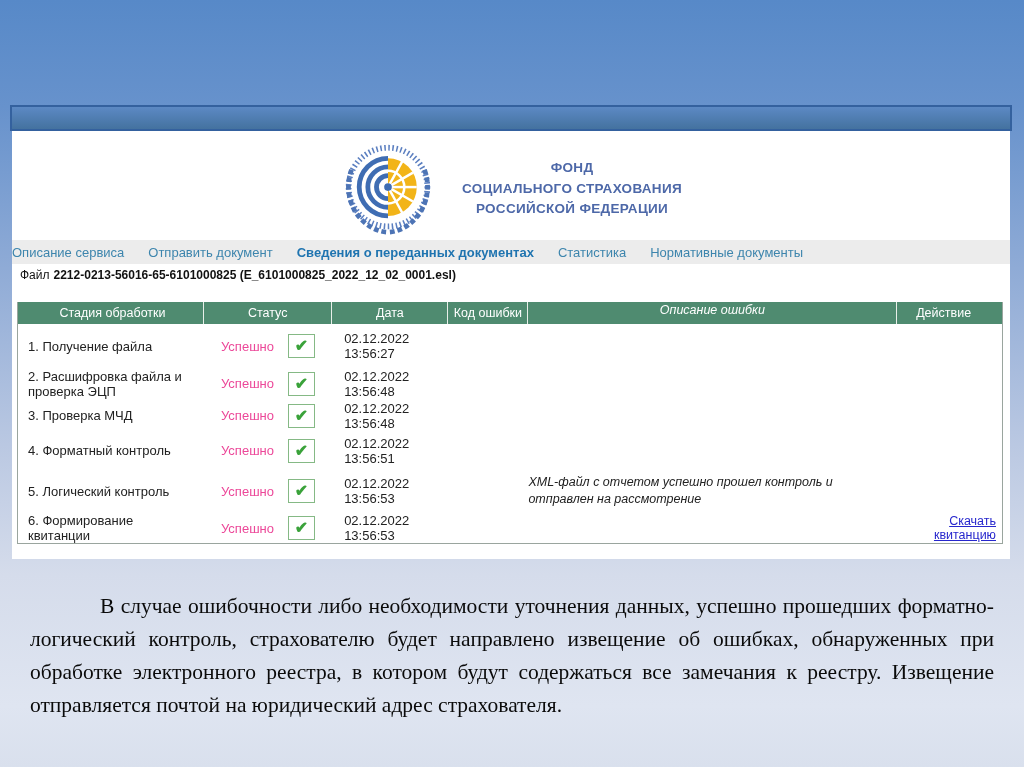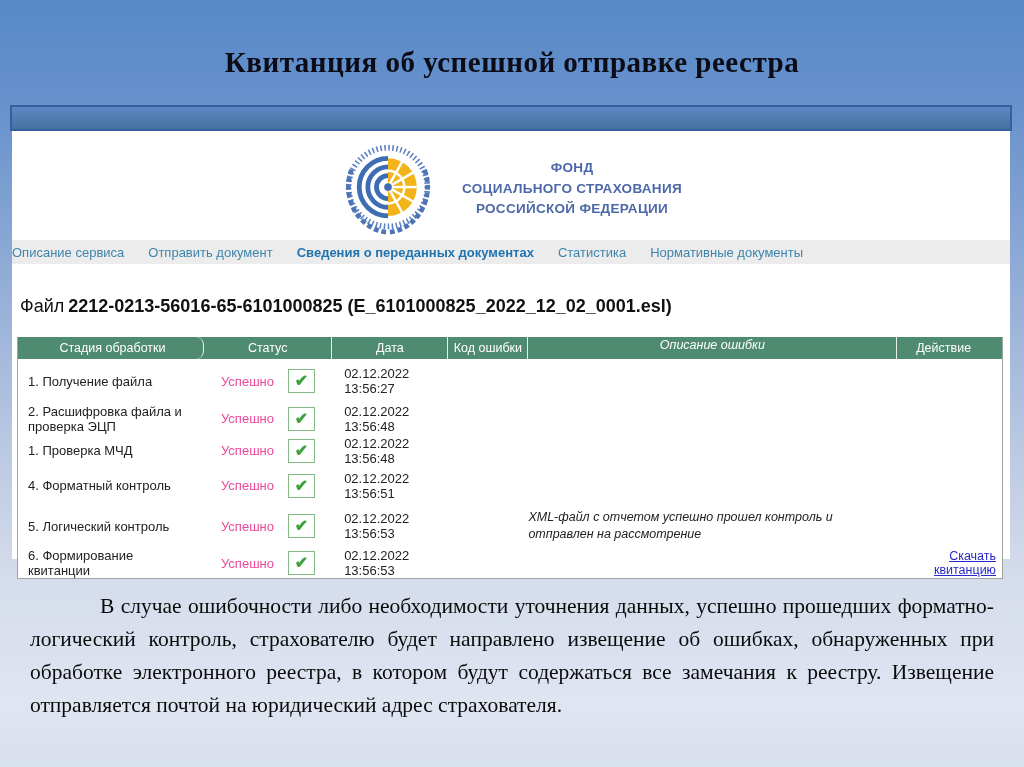--- a/index.html
+++ b/index.html
@@ -100,7 +100,6 @@
 
 <div class="slide">
 
-  <div class="slide-title">Квитанция об успешной отправке реестра</div>
 
   <div class="window">
     <div class="window-titlebar"></div>

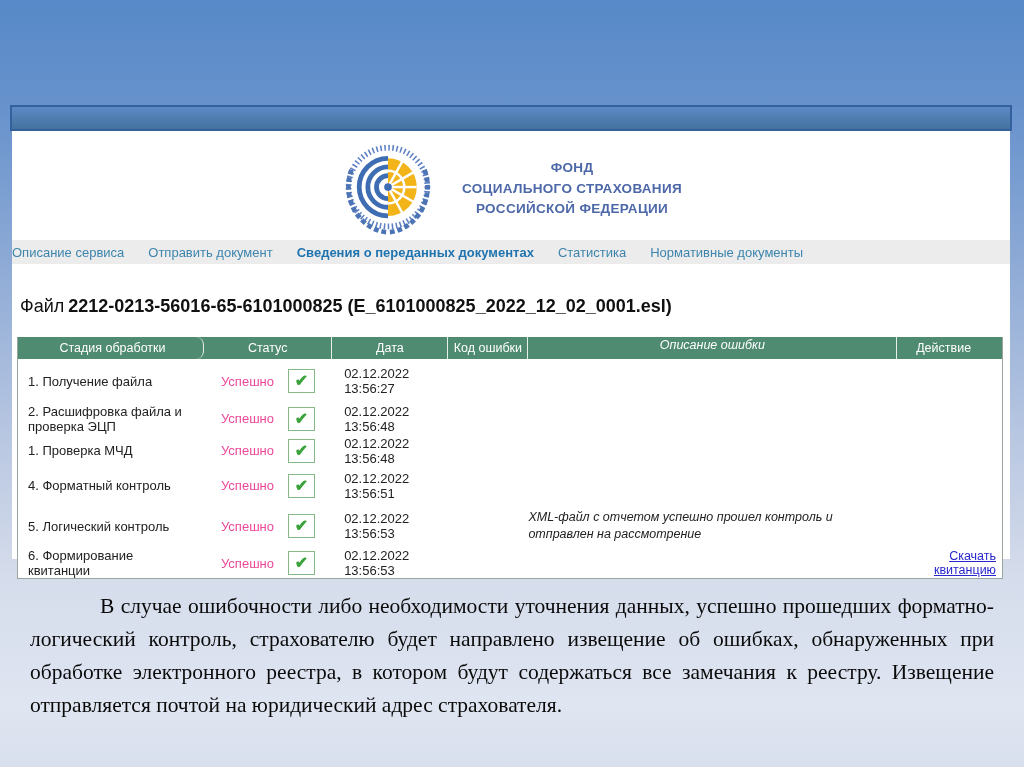--- a/index.html
+++ b/index.html
@@ -53,7 +53,7 @@
   .nav-link.active{color:#1f74b0;font-weight:bold;}
   
   .file-line{
-    margin:32px 0 0 8px;font-size:18px;color:#111;
+    margin:4px 0 0 8px;font-size:12px;color:#111;
   }
   .file-line b{margin-left:4px;}
   

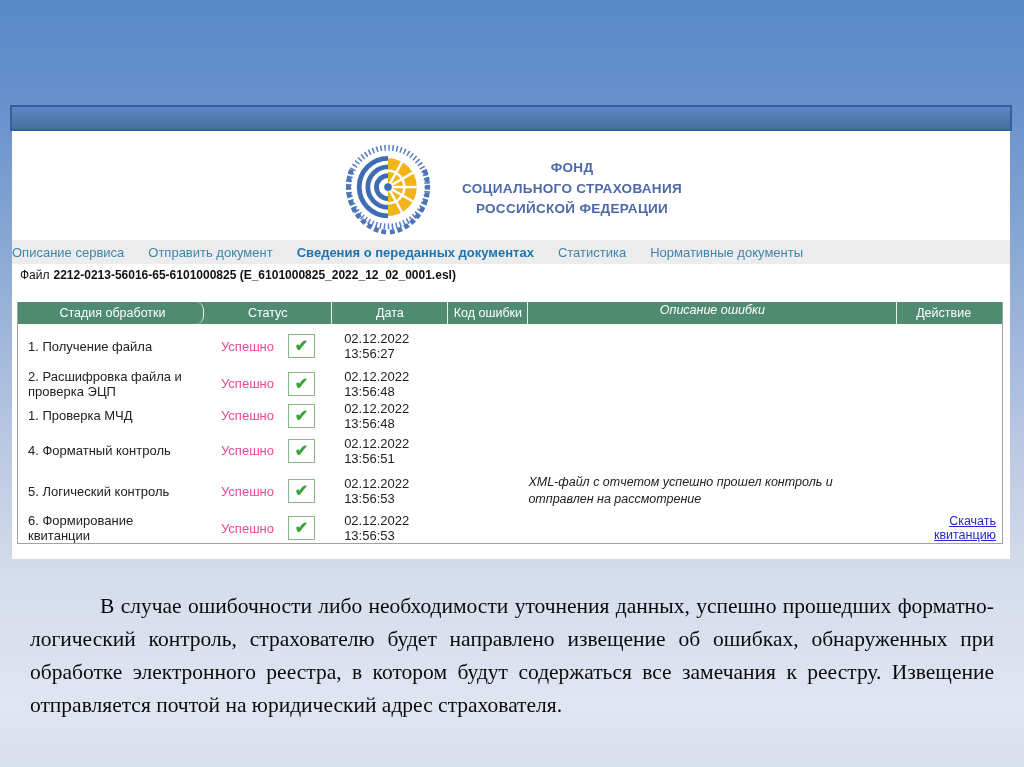--- a/index.html
+++ b/index.html
@@ -74,7 +74,7 @@
   .trow:nth-child(5){min-height:37px;}
   .trow:nth-child(6){min-height:44px;}
   .td{box-sizing:border-box;}
-  .c-stage {width:192px;padding-left:10px;padding-right:6px;border-radius:8px;}
+  .c-stage {width:192px;padding-left:10px;padding-right:6px;}
   .c-status{width:133px;display:flex;align-items:center;justify-content:center;gap:14px;}
   .c-date  {width:120px;padding-left:12px;word-spacing:5px;}
   .c-code  {width:83px;text-align:center;}

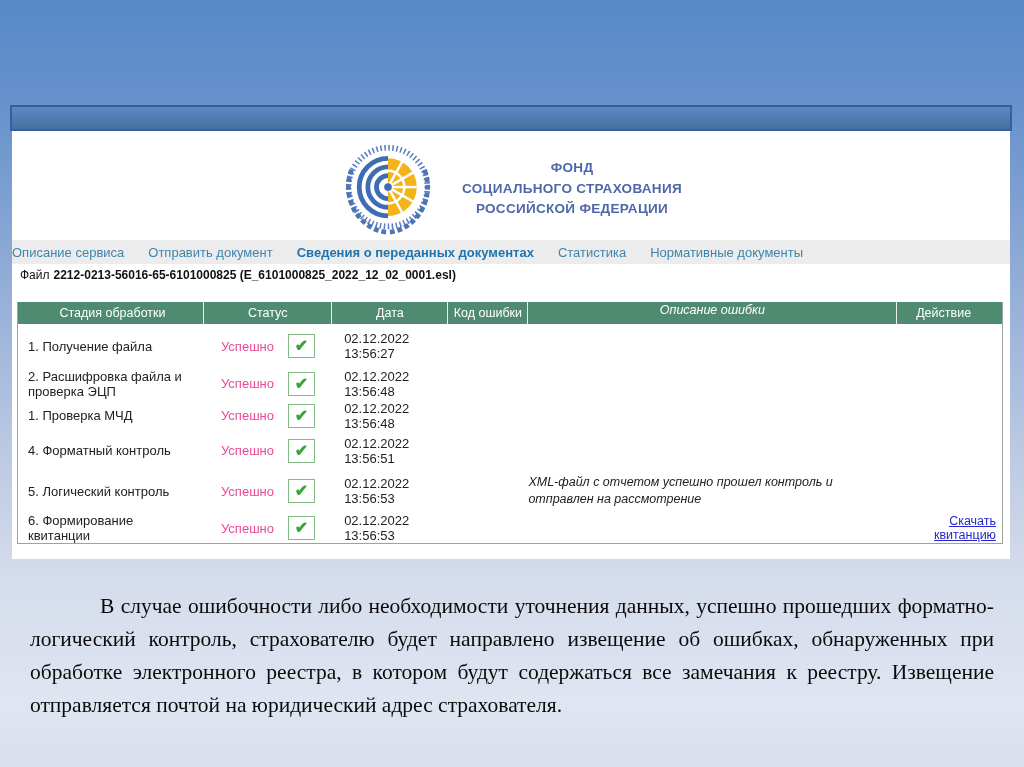--- a/index.html
+++ b/index.html
@@ -188,7 +188,7 @@
         </div>
 
         <div class="trow">
-          <div class="td c-stage">1. Проверка МЧД</div>
+          <div class="td c-stage">3. Проверка МЧД</div>
           <div class="td c-status">
             <span class="status-text">Успешно</span>
             <span class="checkbox">

